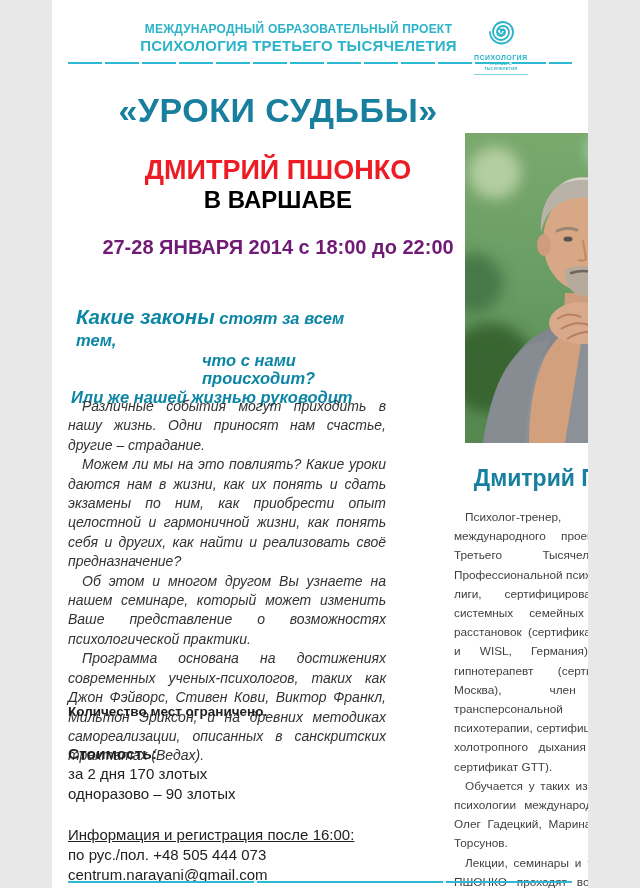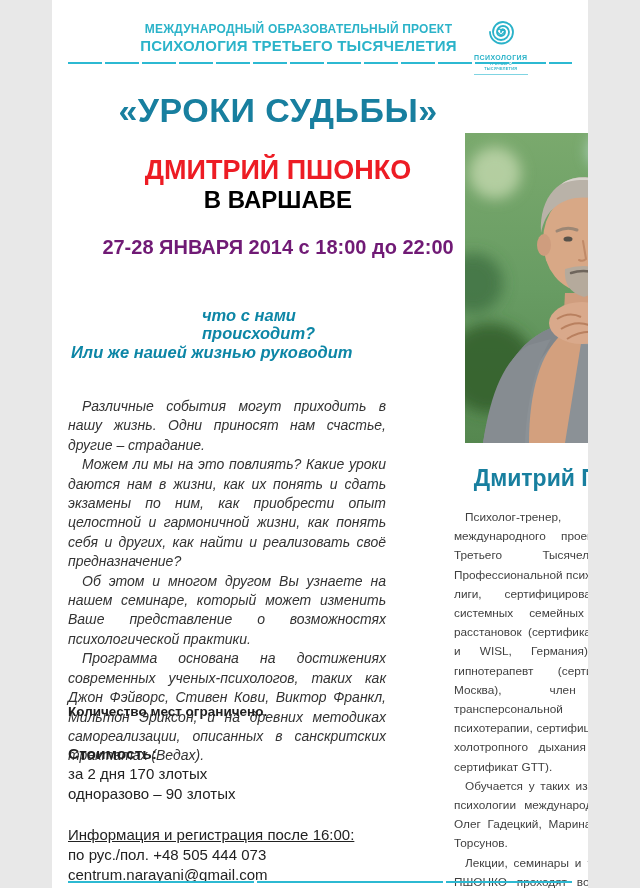--- a/index.html
+++ b/index.html
@@ -136,6 +136,7 @@
   </figure>
 
   <section class="questions">
+    <div class="q1"><span class="q-lead">Какие законы</span><span> стоят за всем тем,</span></div>
     <div class="q2">что с нами происходит?</div>
     <div class="q3">Или же нашей жизнью руководит</div>
   </section>

